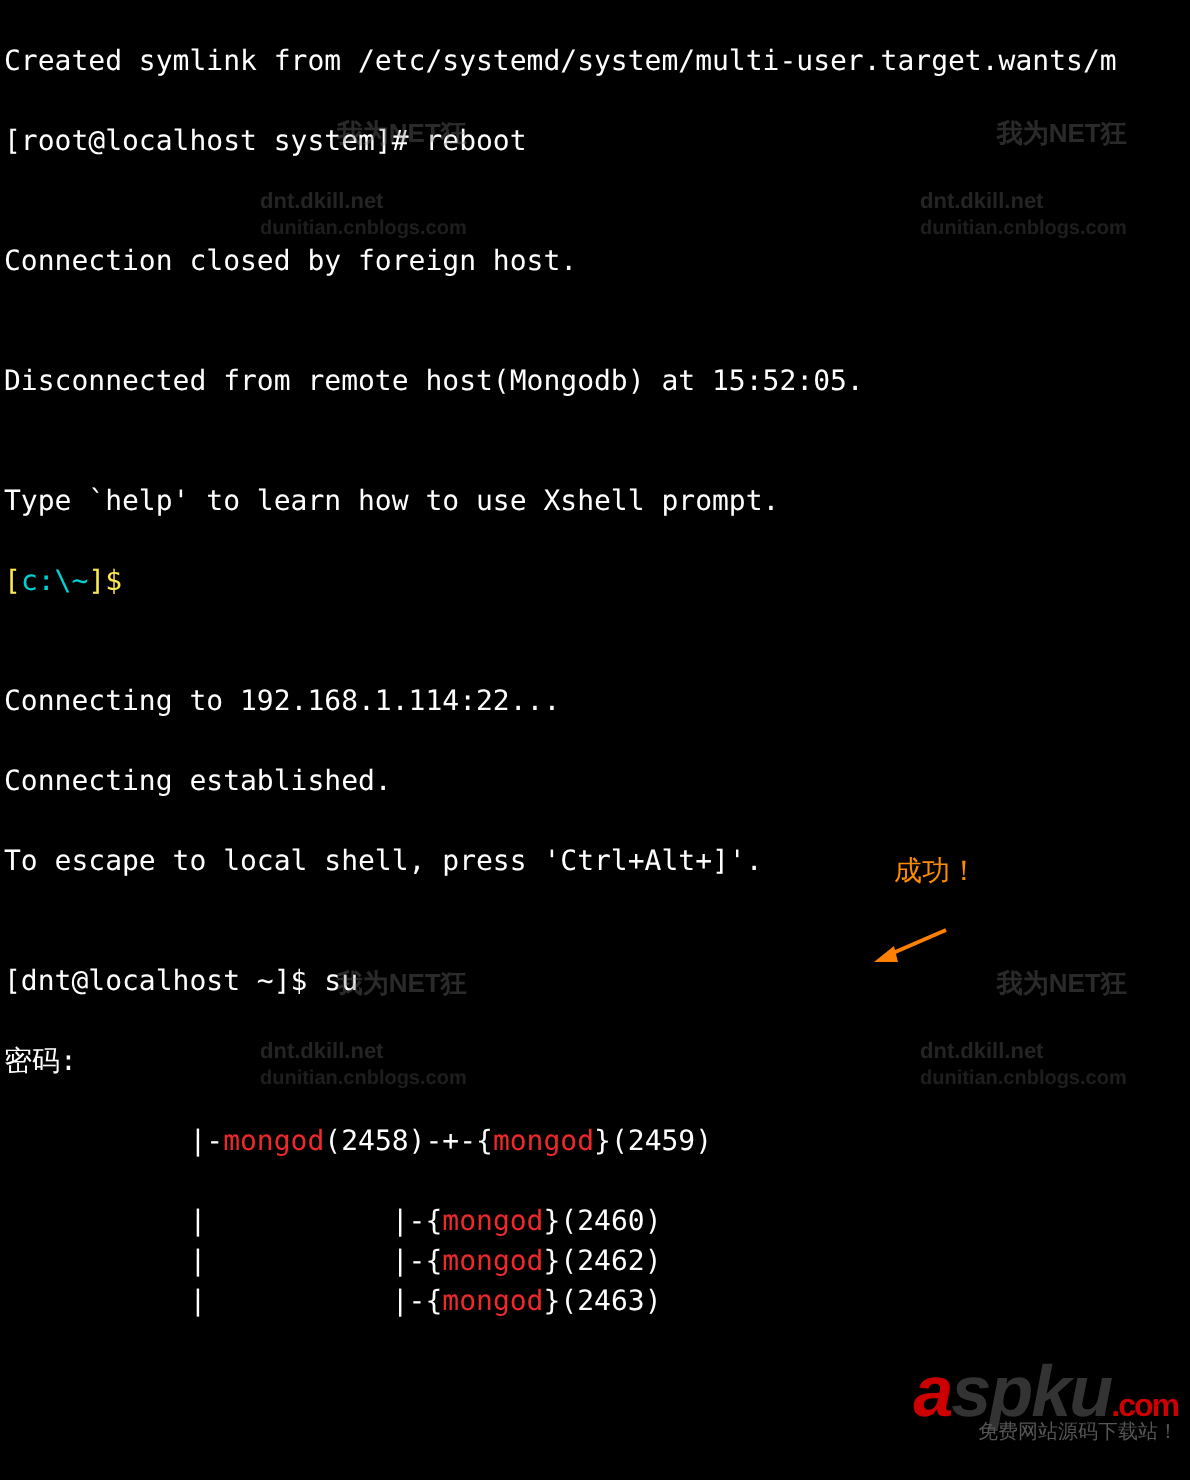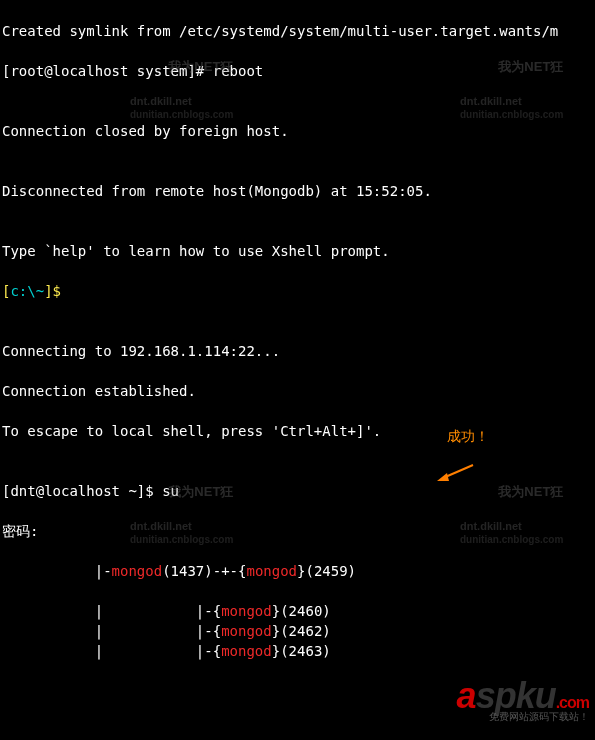--- a/index.html
+++ b/index.html
@@ -90,7 +90,7 @@
 <div class="line"><span class="yellow">[</span><span class="cyan">c:\~</span><span class="yellow">]</span><span class="yellow">$ </span></div>
 <div class="line"></div>
 <div class="line">Connecting to 192.168.1.114:22...</div>
-<div class="line">Connection established.</div>
+<div class="line">Connecting established.</div>
 <div class="line">To escape to local shell, press 'Ctrl+Alt+]'.</div>
 <div class="line"></div>
 <div class="line"><span>[dnt@localhost ~]$ </span><span>su</span></div>

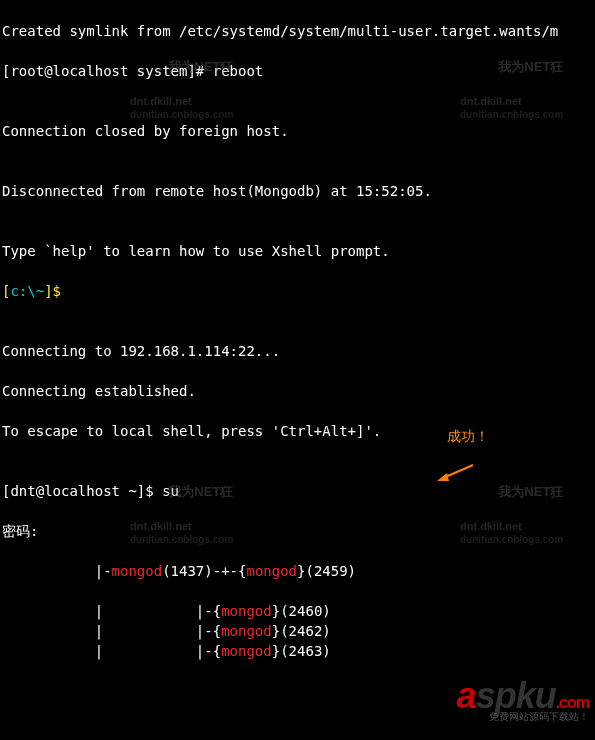--- a/index.html
+++ b/index.html
@@ -95,7 +95,7 @@
 <div class="line"></div>
 <div class="line"><span>[dnt@localhost ~]$ </span><span>su</span></div>
 <div class="line">密码:</div>
-<div class="line"><span>           |-</span><span class="red">mongod</span><span>(1437)-+-{</span><span class="red">mongod</span><span>}(</span><span>2459</span><span>)</span></div>
+<div class="line"><span>           |-</span><span class="red">mongod</span><span>(2458)-+-{</span><span class="red">mongod</span><span>}(</span><span>2459</span><span>)</span></div>
 <div id="tree-mid"><div class="line"><span>           |           |-{</span><span class="red">mongod</span><span>}(</span><span>2460</span><span>)</span></div><div class="line"><span>           |           |-{</span><span class="red">mongod</span><span>}(</span><span>2462</span><span>)</span></div><div class="line"><span>           |           |-{</span><span class="red">mongod</span><span>}(</span><span>2463</span><span>)</span></div></div>
 
 

